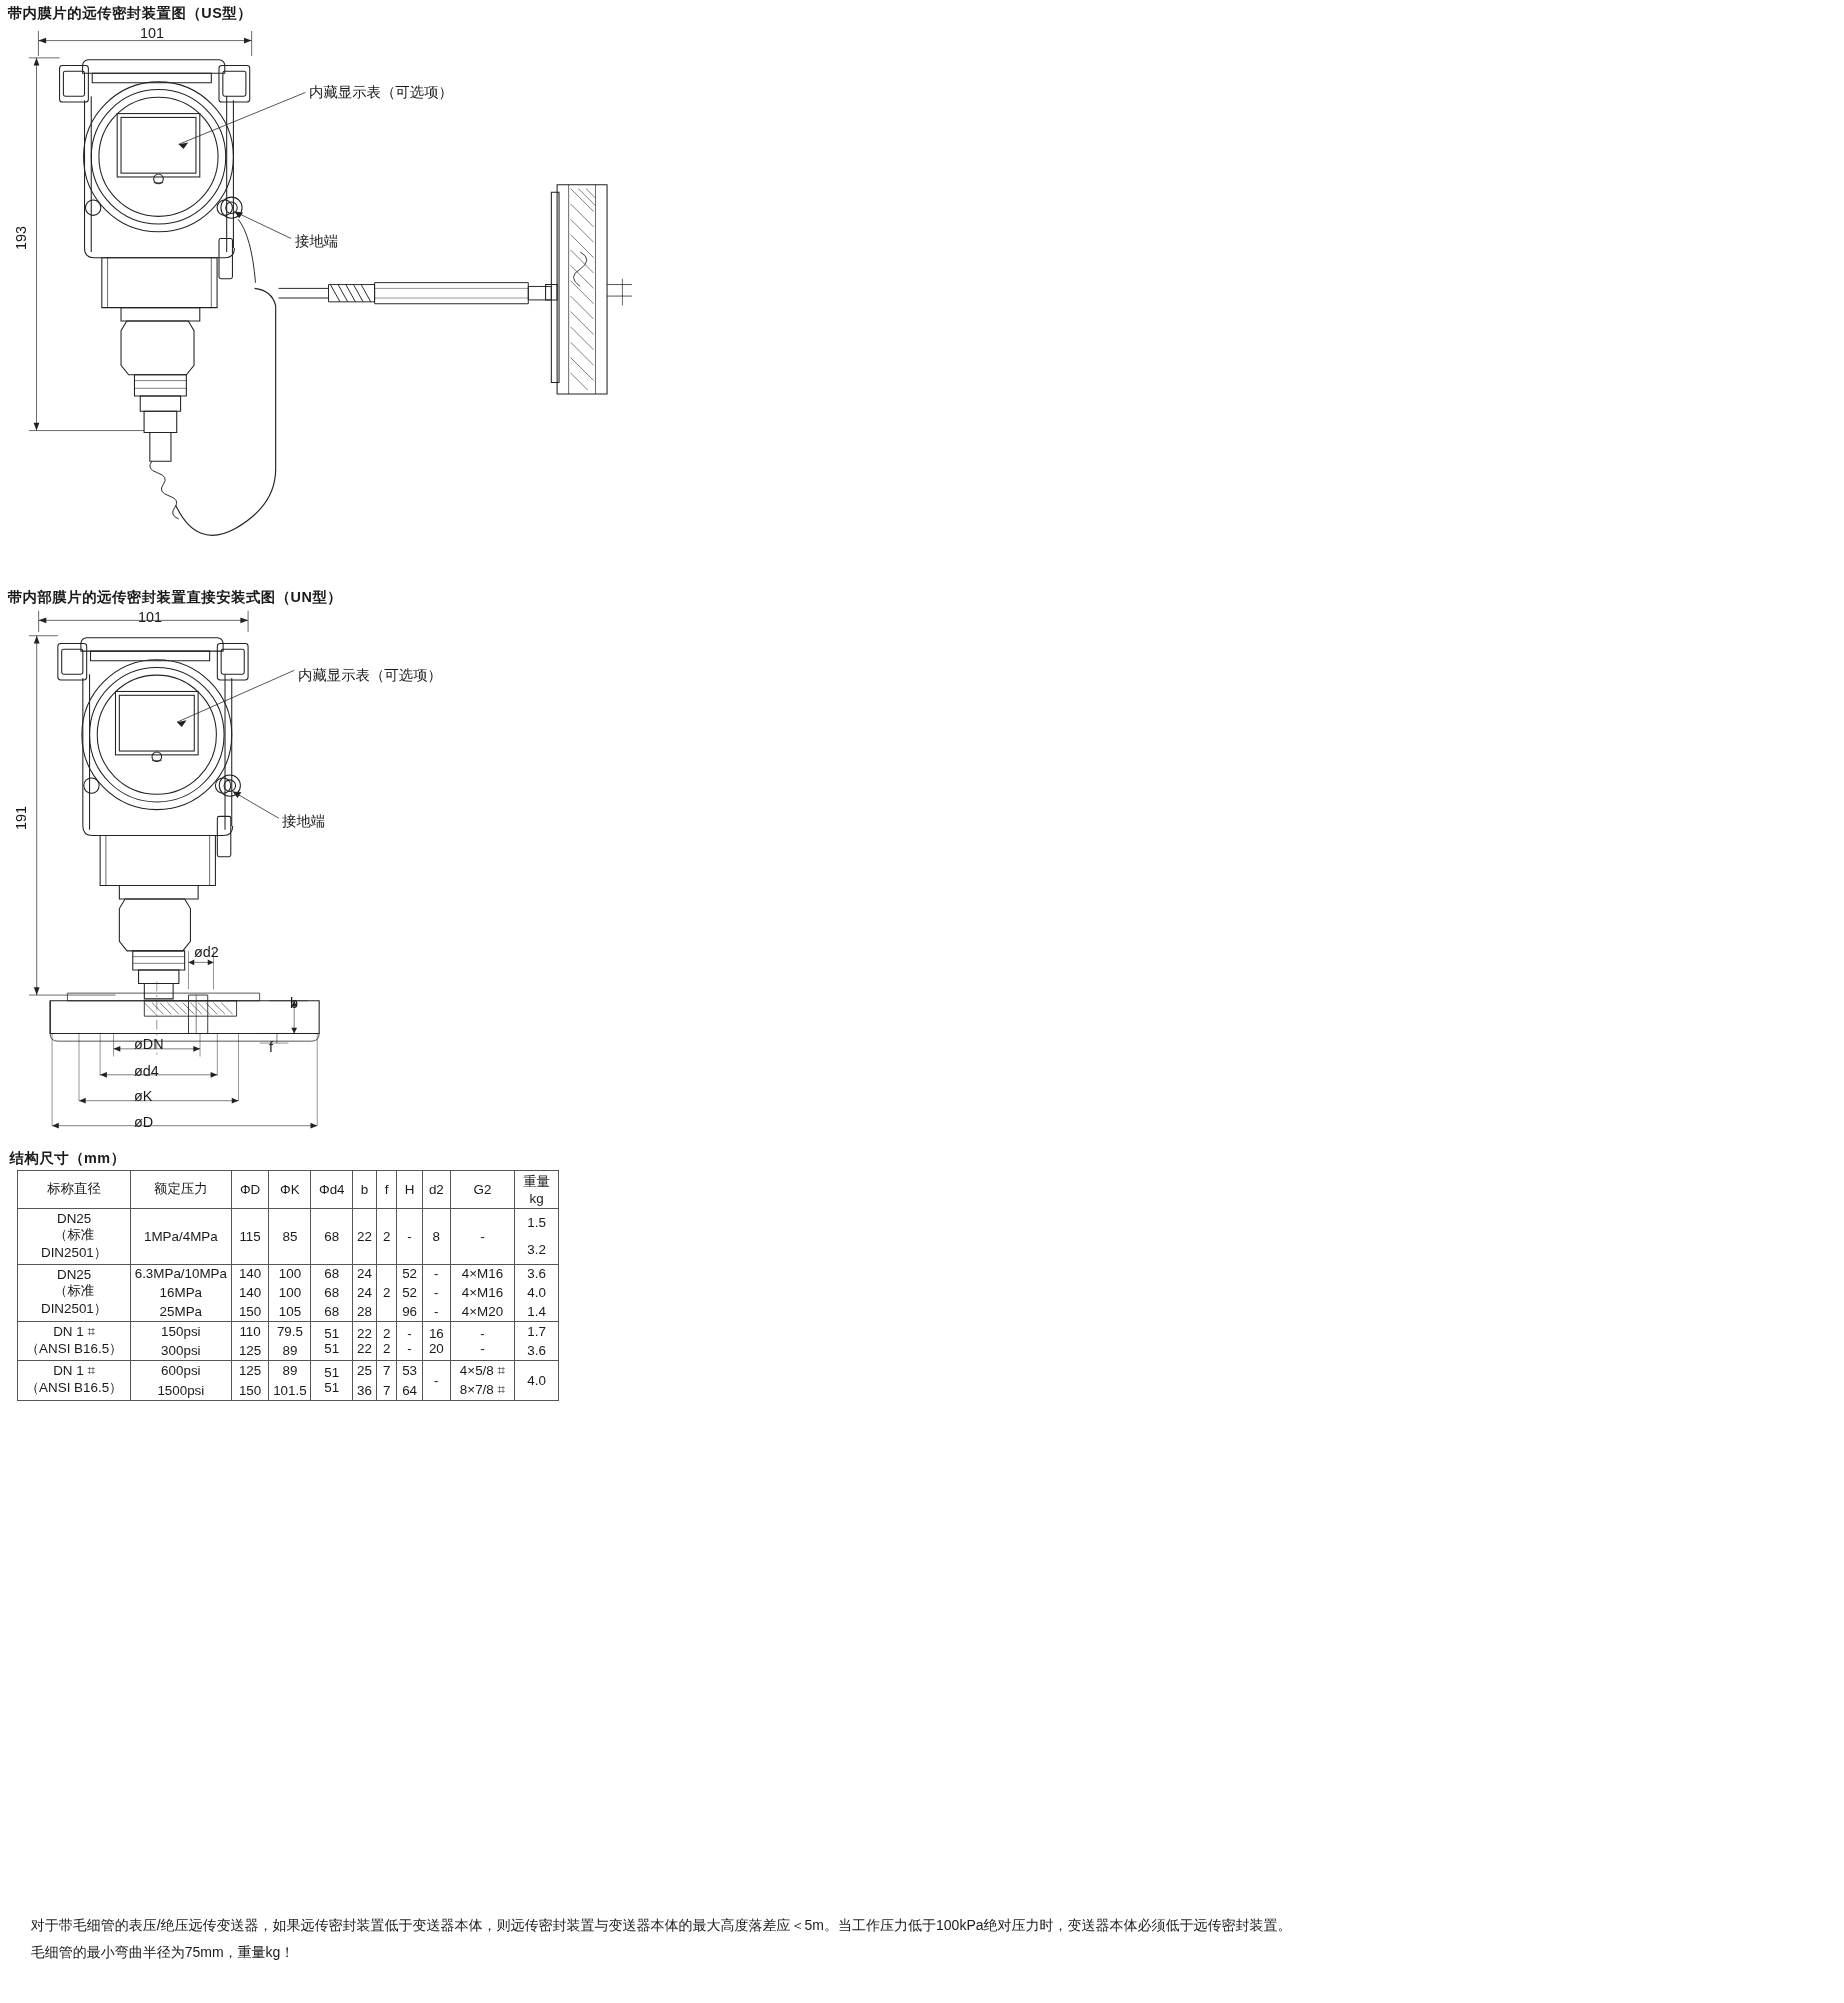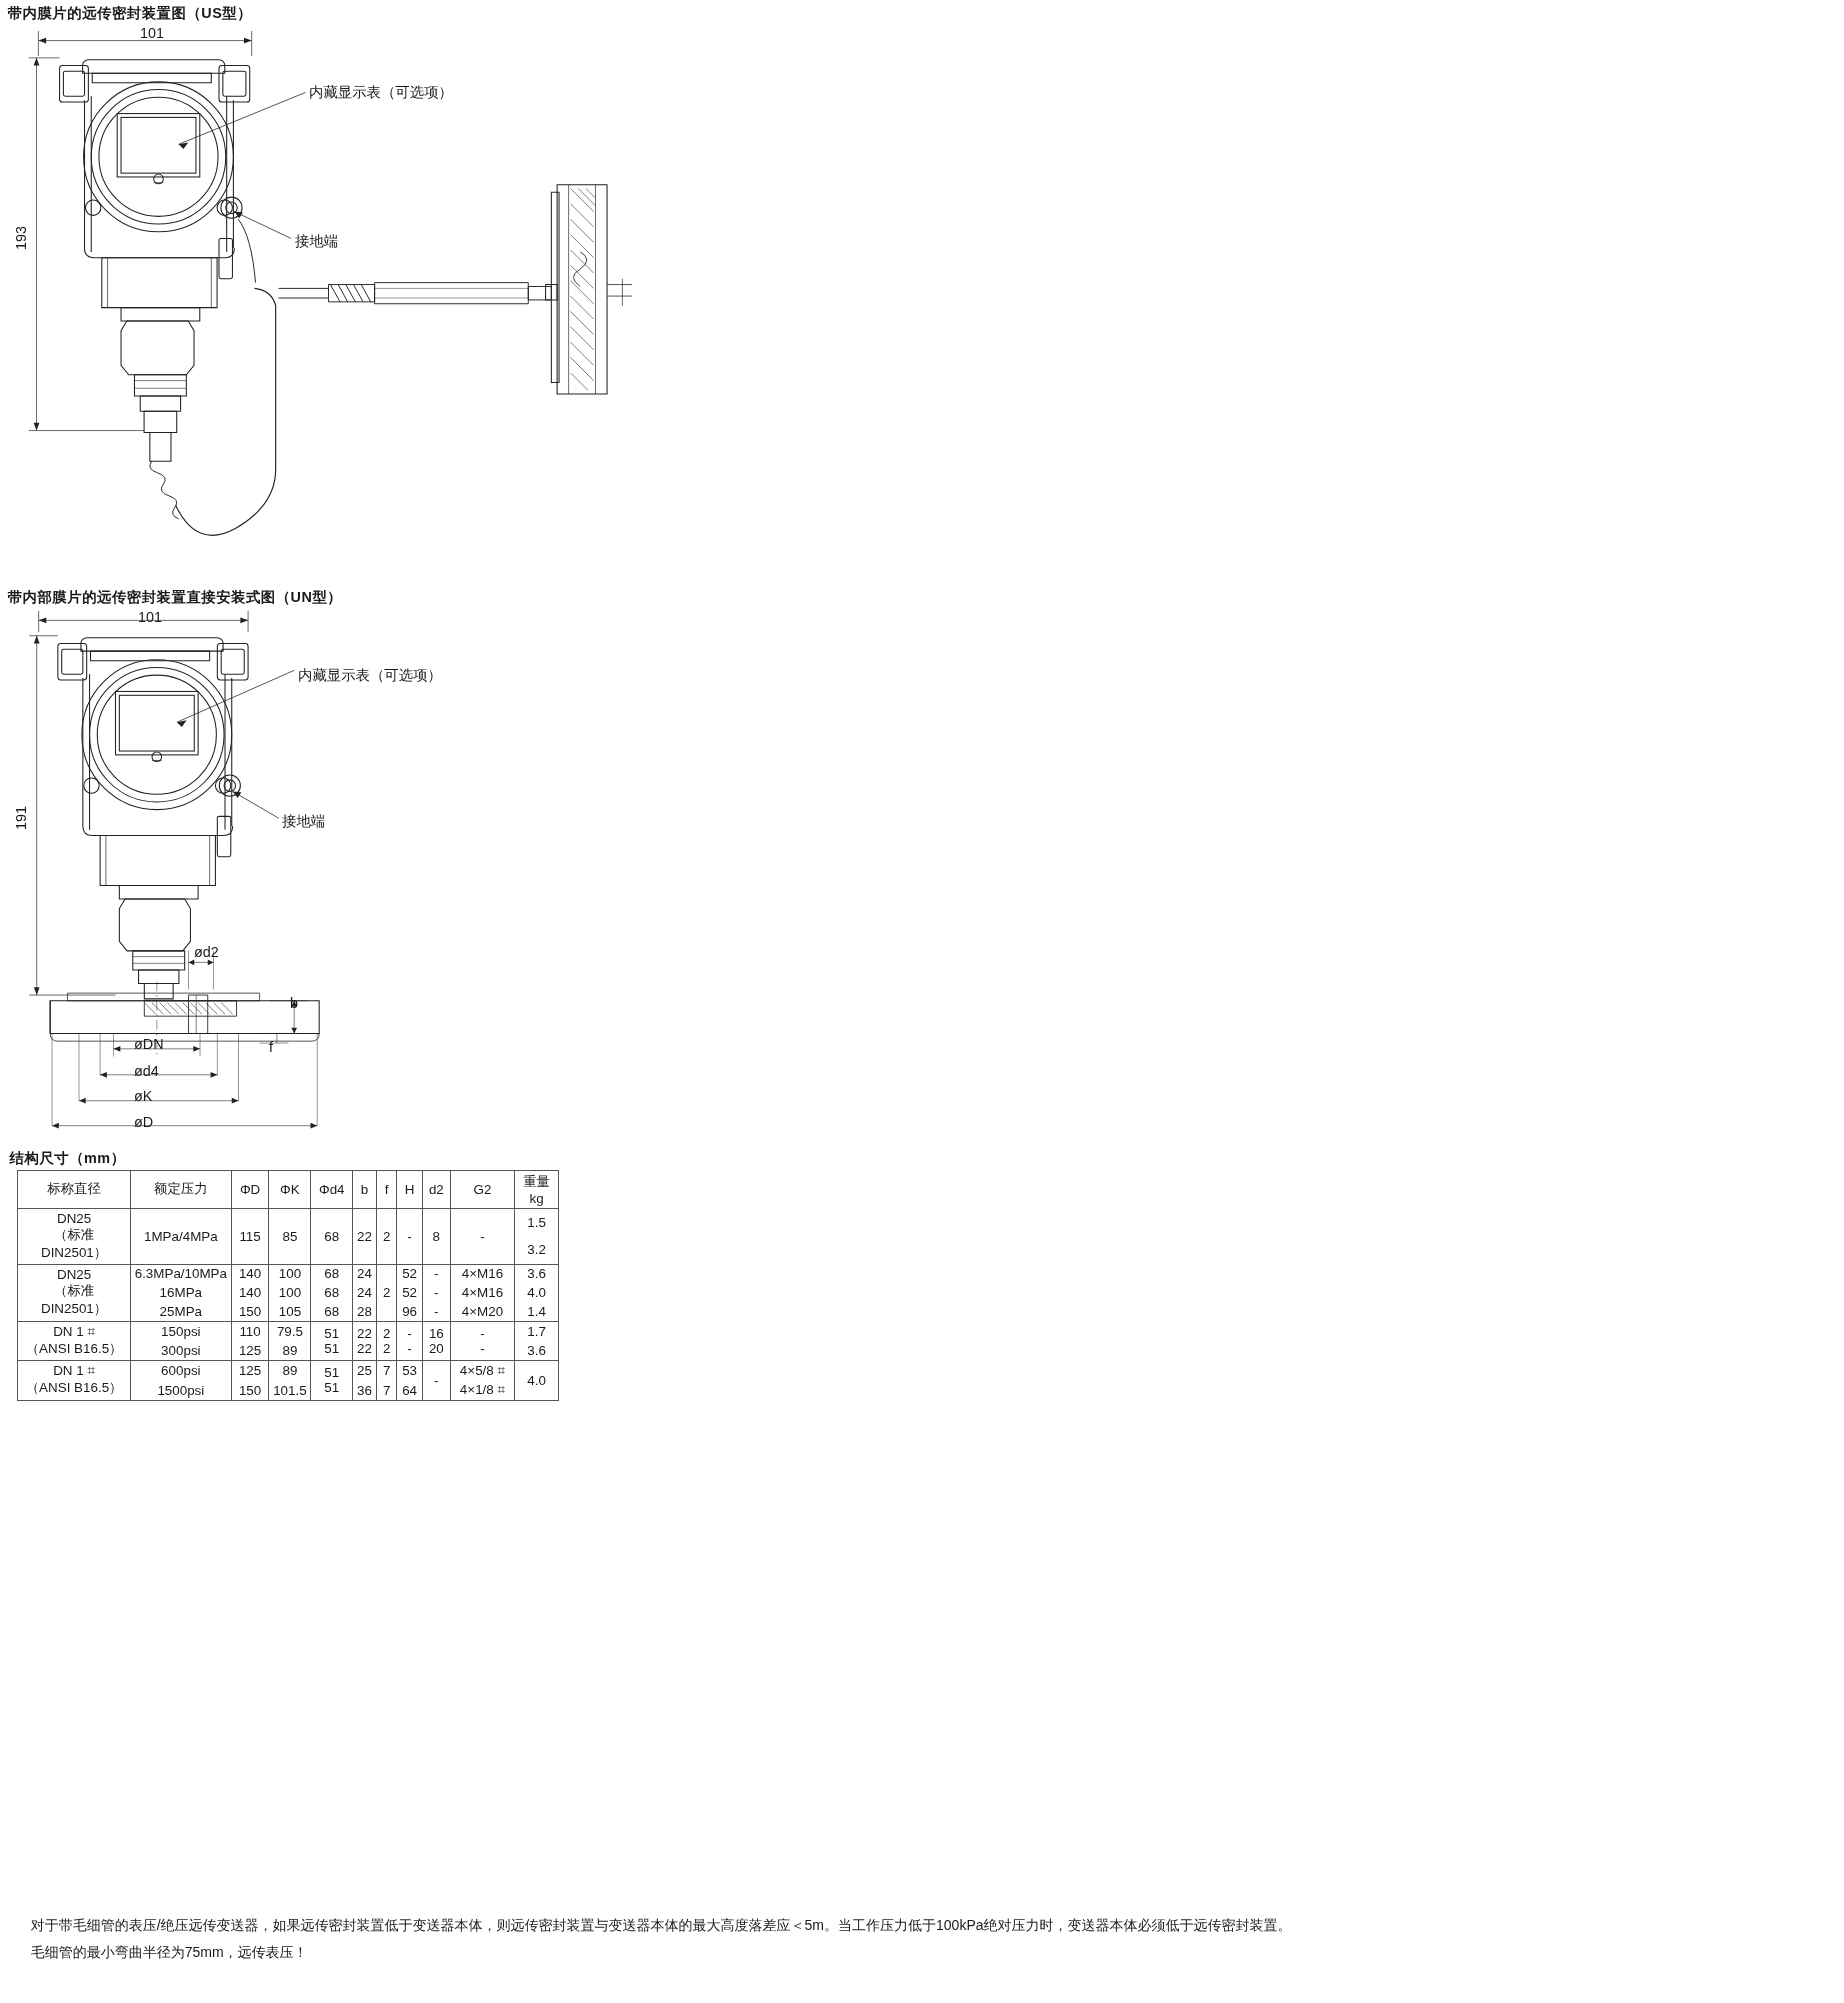--- a/index.html
+++ b/index.html
@@ -387,7 +387,7 @@
       <td style="border-top:none;">36</td>
       <td style="border-top:none;">7</td>
       <td style="border-top:none;">64</td>
-      <td style="border-top:none;">4×1/8 ⌗</td>
+      <td style="border-top:none;">8×7/8 ⌗</td>
     </tr>
   </tbody>
 </table>

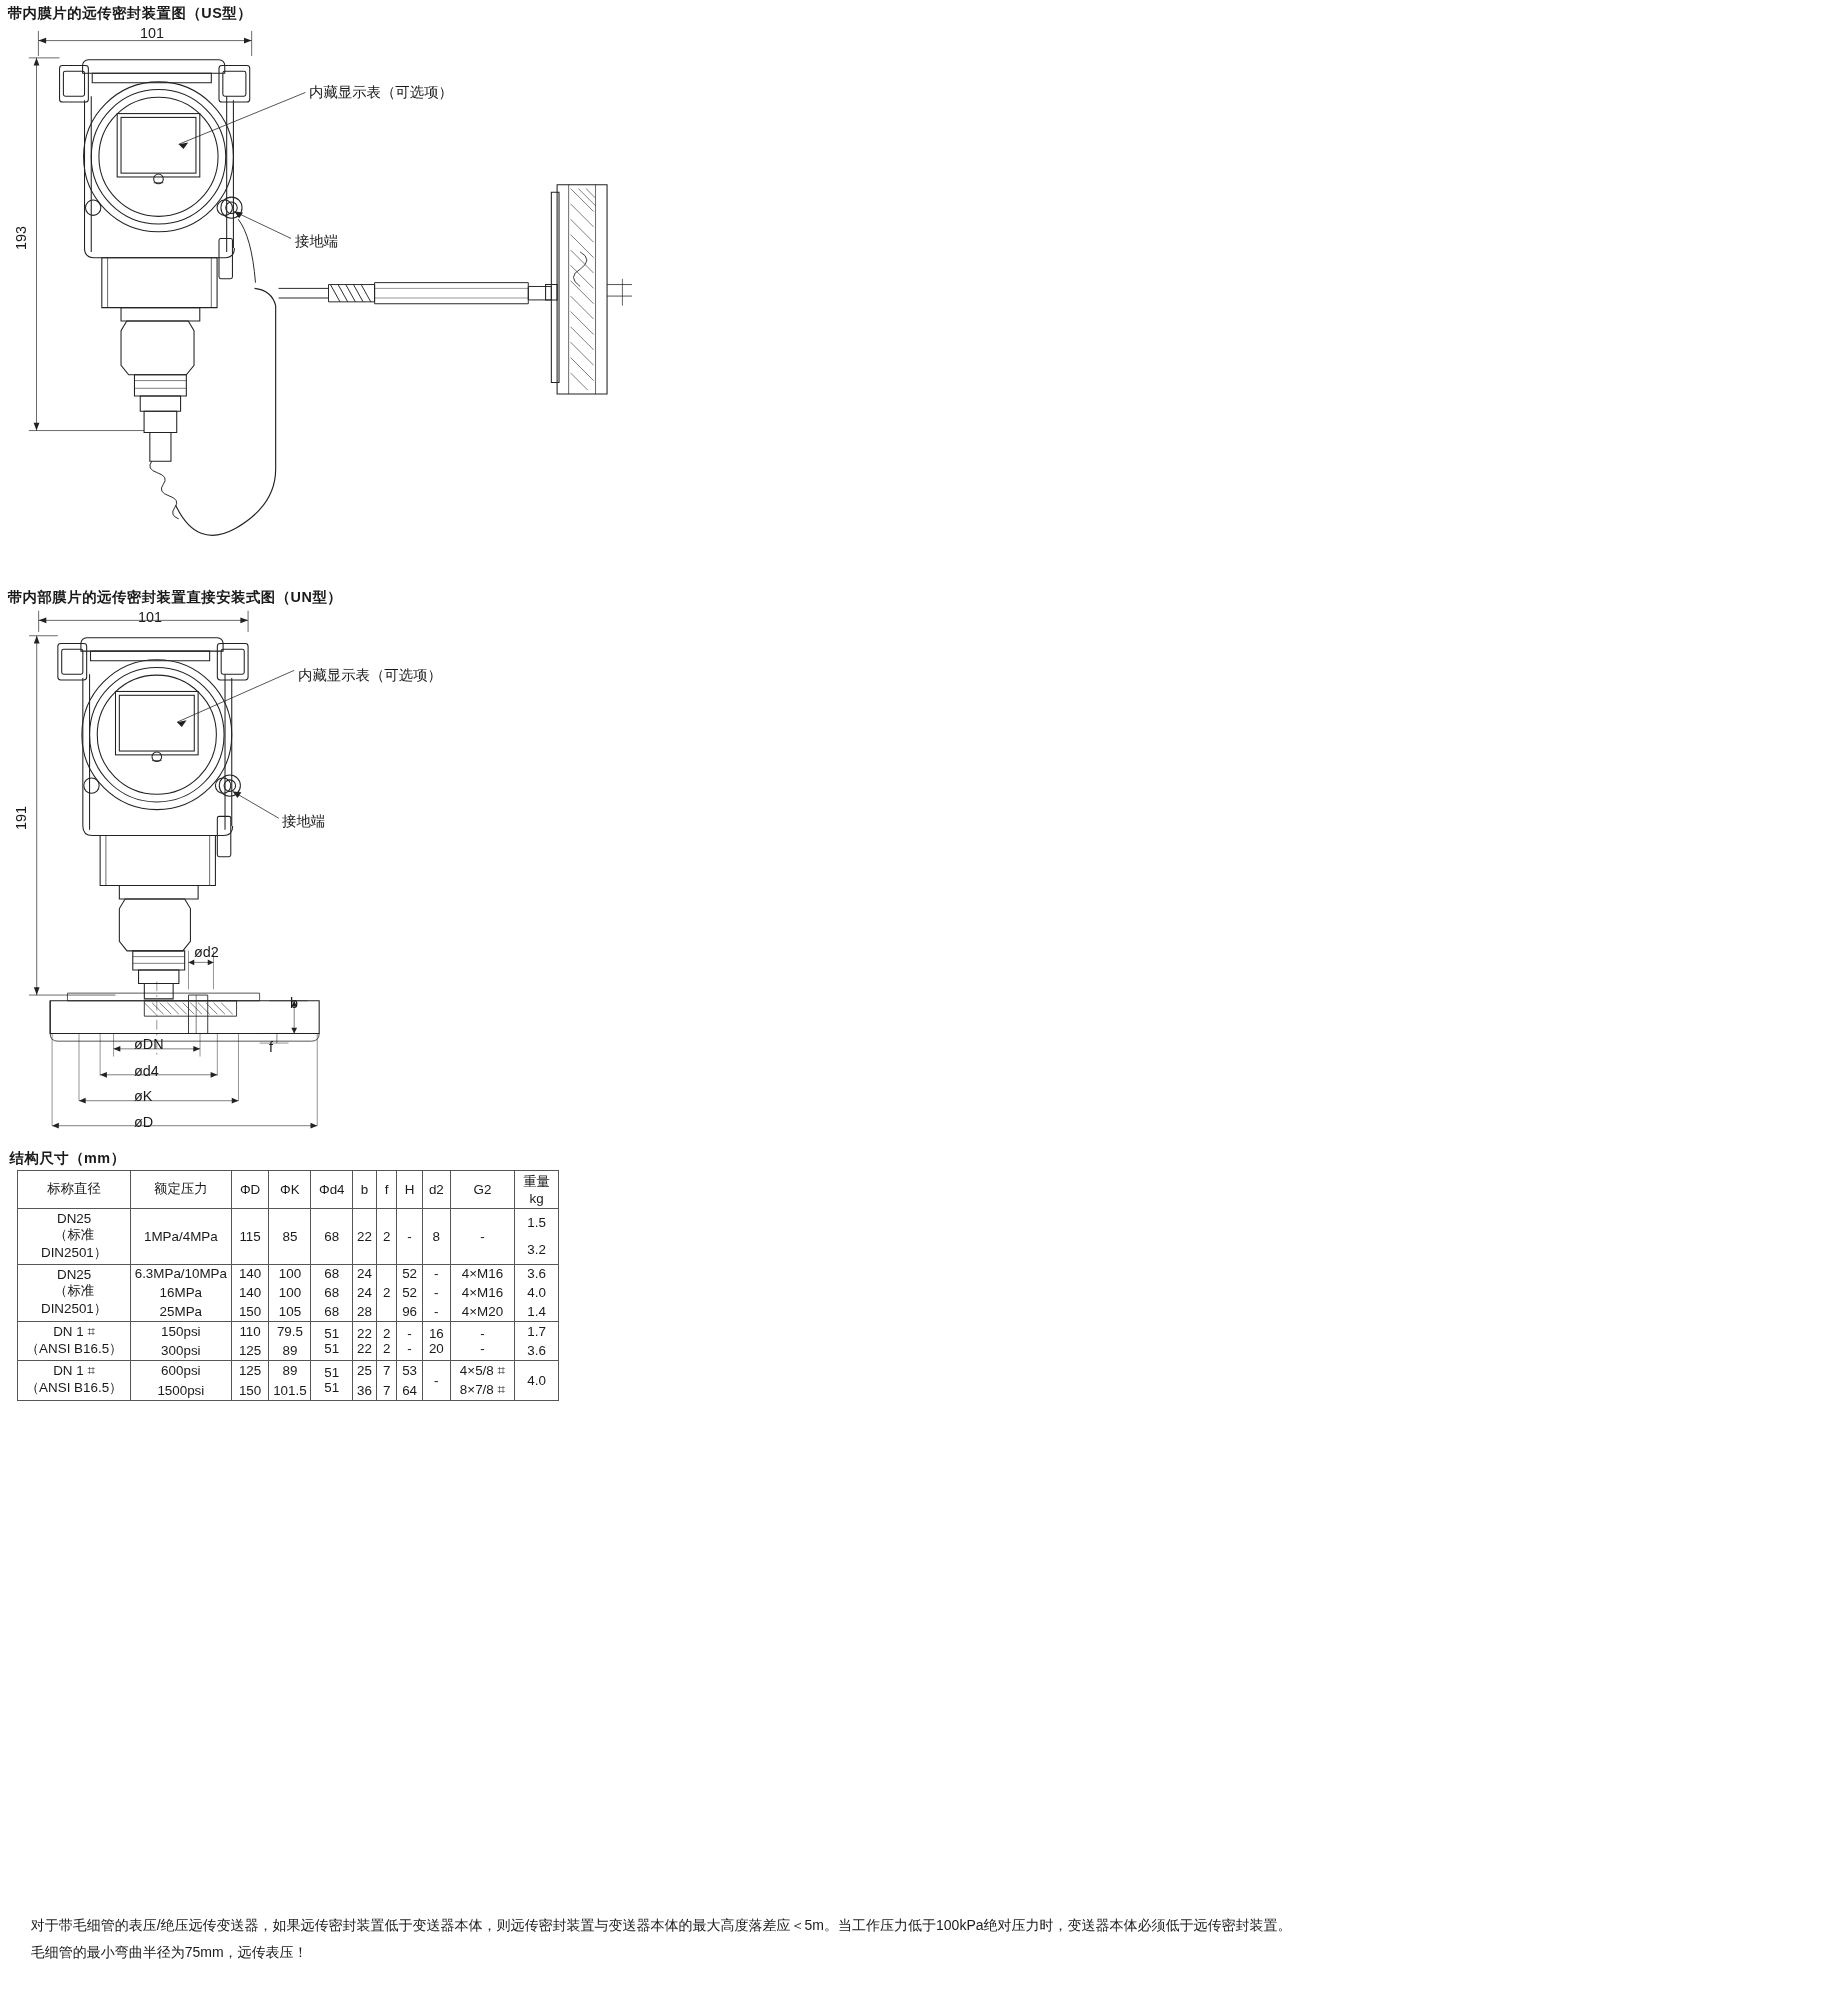--- a/index.html
+++ b/index.html
@@ -394,7 +394,7 @@
 
 <div class="notes" style="left:13.4px;top:1912px;">
   <div style="margin-left:17.3px;">对于带毛细管的表压/绝压远传变送器，如果远传密封装置低于变送器本体，则远传密封装置与变送器本体的最大高度落差应＜5m。当工作压力低于100kPa绝对压力时，变送器本体必须低于远传密封装置。</div>
-  <div style="margin-left:17.3px;">毛细管的最小弯曲半径为75mm，远传表压！</div>
+  <div style="margin-left:17.3px;">毛细管的最小弯曲半径为75mm，重量kg！</div>
 </div>
 
 

